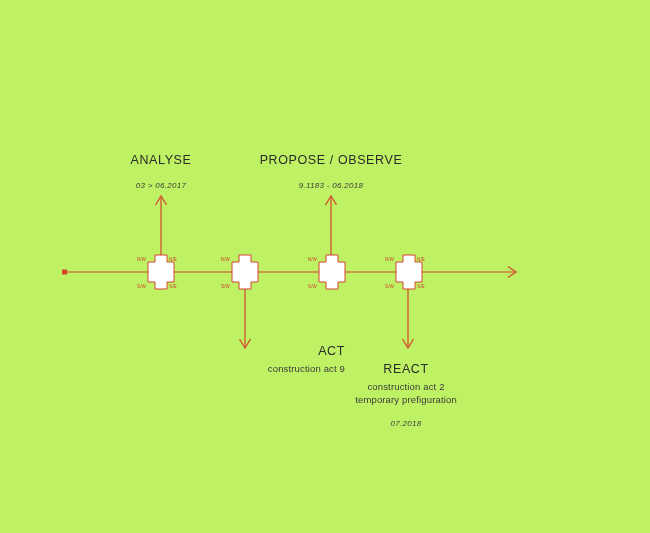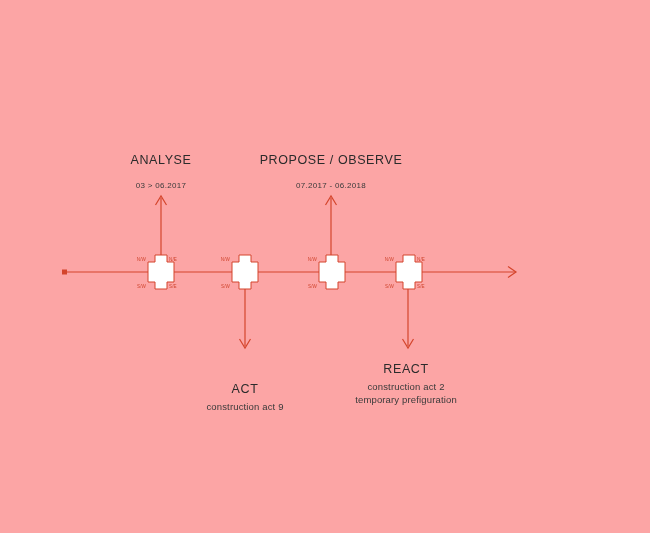--- a/index.html
+++ b/index.html
@@ -17,7 +17,7 @@
     position: relative;
     width: 650px;
     height: 533px;
-    background: #fca5a5;
+    background: #bef264;
   }
   #diagram-svg {
     position: absolute;

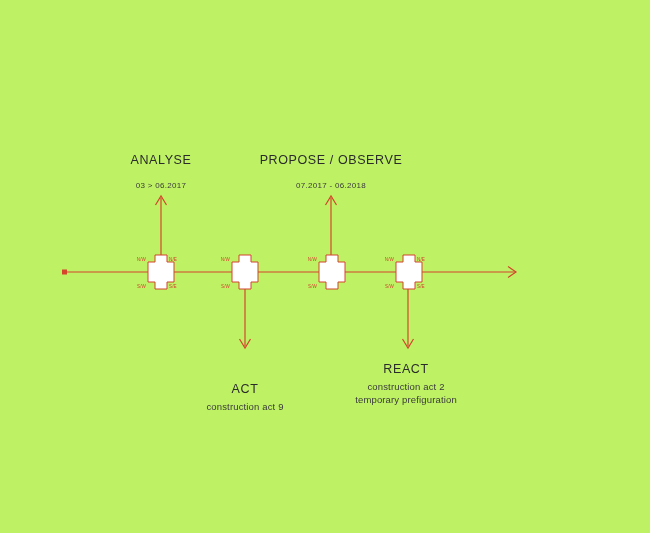--- a/index.html
+++ b/index.html
@@ -49,6 +49,7 @@
     letter-spacing: 0.3px;
     color: #3a3a3a;
     margin-top: 12px;
+    font-style: italic;
   }
   .quad-label {
     font-size: 4.6px;

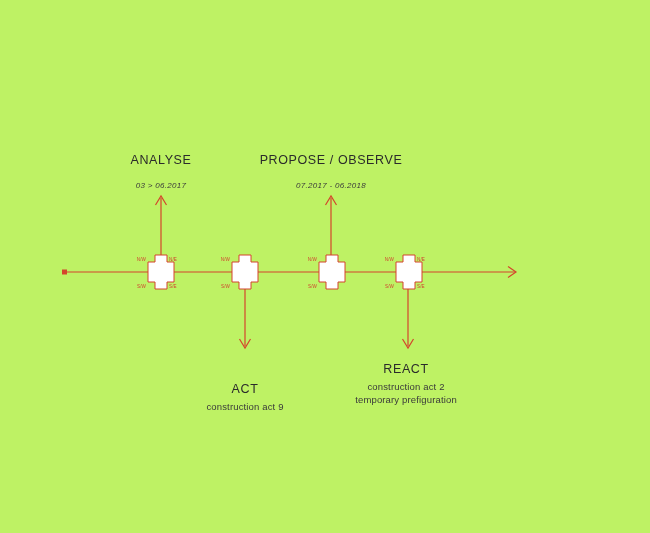--- a/index.html
+++ b/index.html
@@ -132,7 +132,7 @@
 
   <div class="label-block" style="left:221px; top:152px; width:220px;">
     <div class="label-title">PROPOSE / OBSERVE</div>
-    <div class="label-date">07.2017 - 06.2018</div>
+    <div class="label-date">9.1183 - 06.2018</div>
   </div>
 
   <div class="label-block" style="left:145px; top:381px; width:200px;">

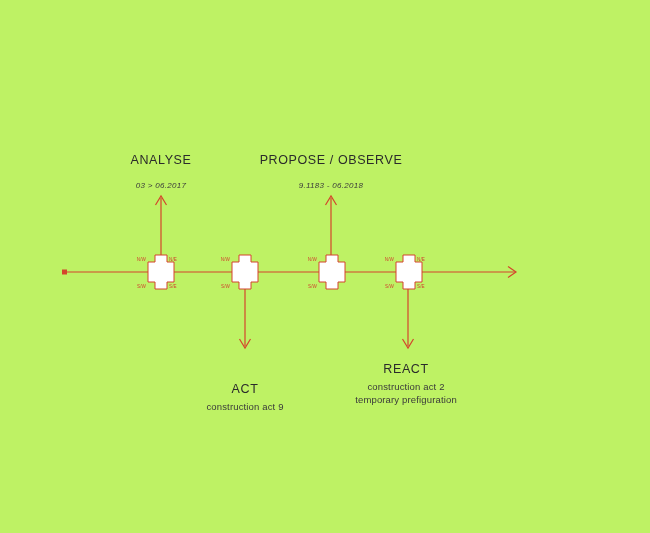--- a/index.html
+++ b/index.html
@@ -135,7 +135,7 @@
     <div class="label-date">9.1183 - 06.2018</div>
   </div>
 
-  <div class="label-block" style="left:145px; top:381px; width:200px;">
+  <div class="label-block" style="left:145px; top:343px; width:200px;text-align:right;">
     <div class="label-title">ACT</div>
     <div class="label-sub">construction act 9</div>
   </div>

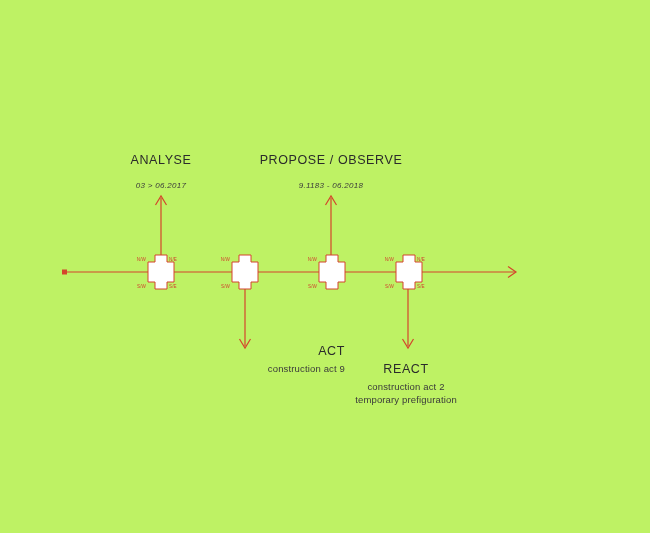--- a/index.html
+++ b/index.html
@@ -144,6 +144,7 @@
     <div class="label-title">REACT</div>
     <div class="label-sub">construction act 2</div>
     <div class="label-sub">temporary prefiguration</div>
+    <div class="label-date">07.2018</div>
   </div>
 
 </div>

